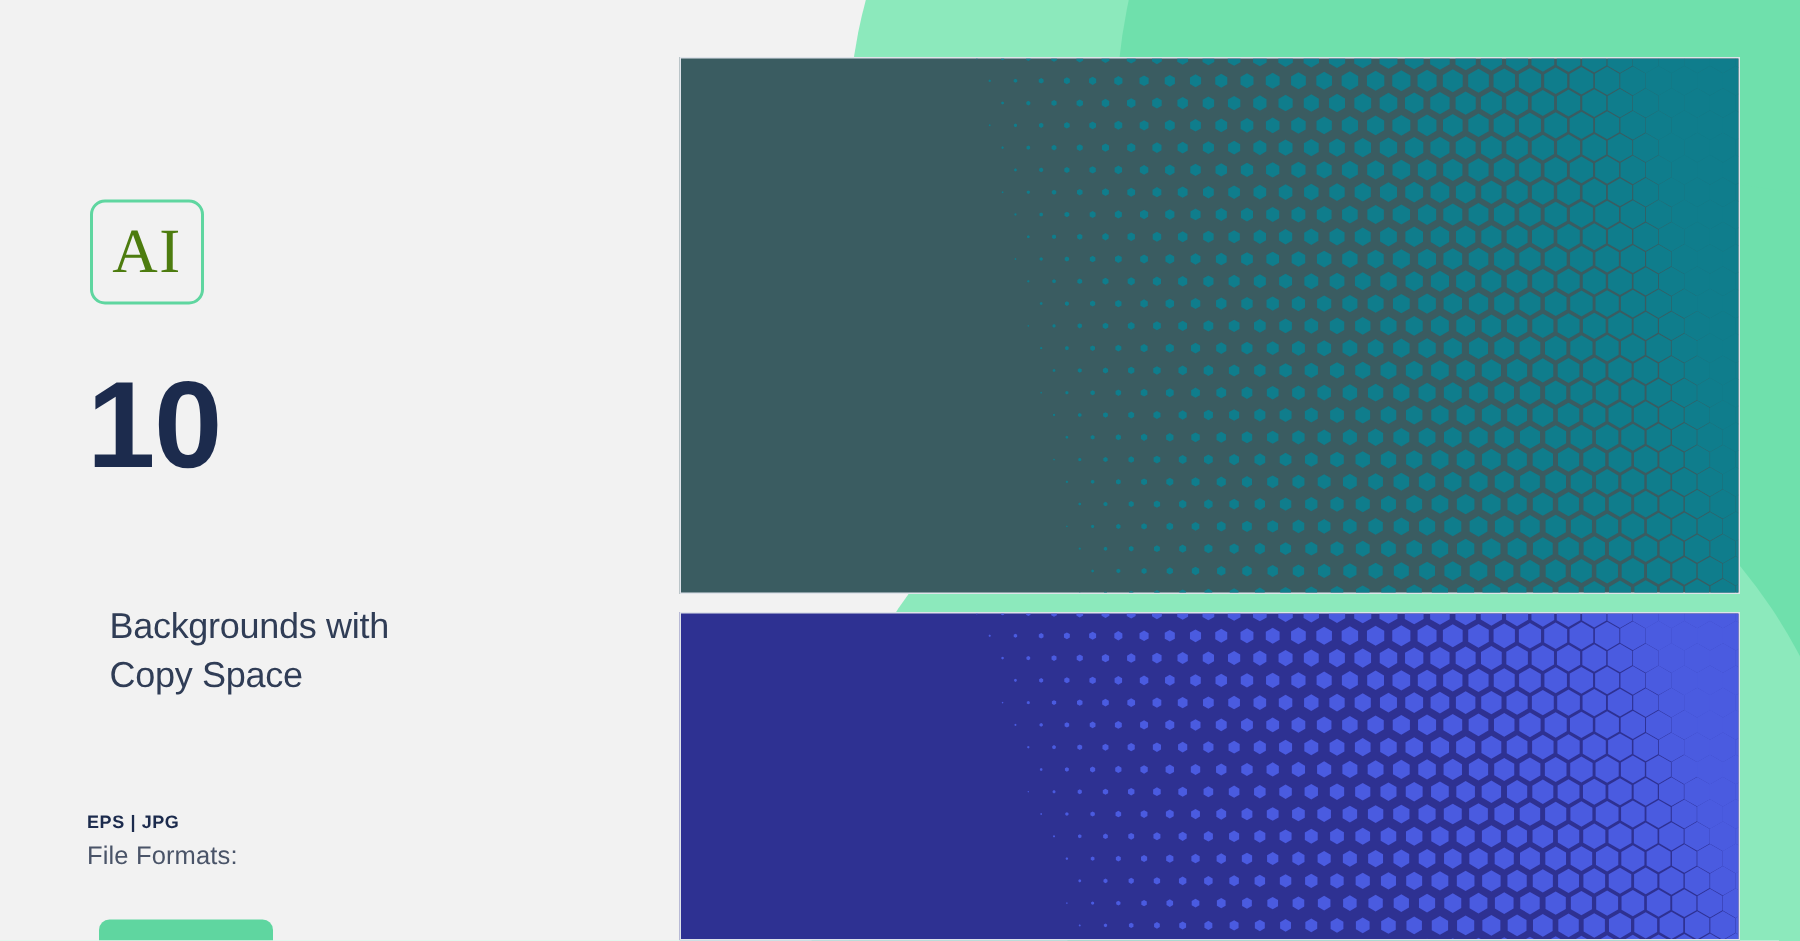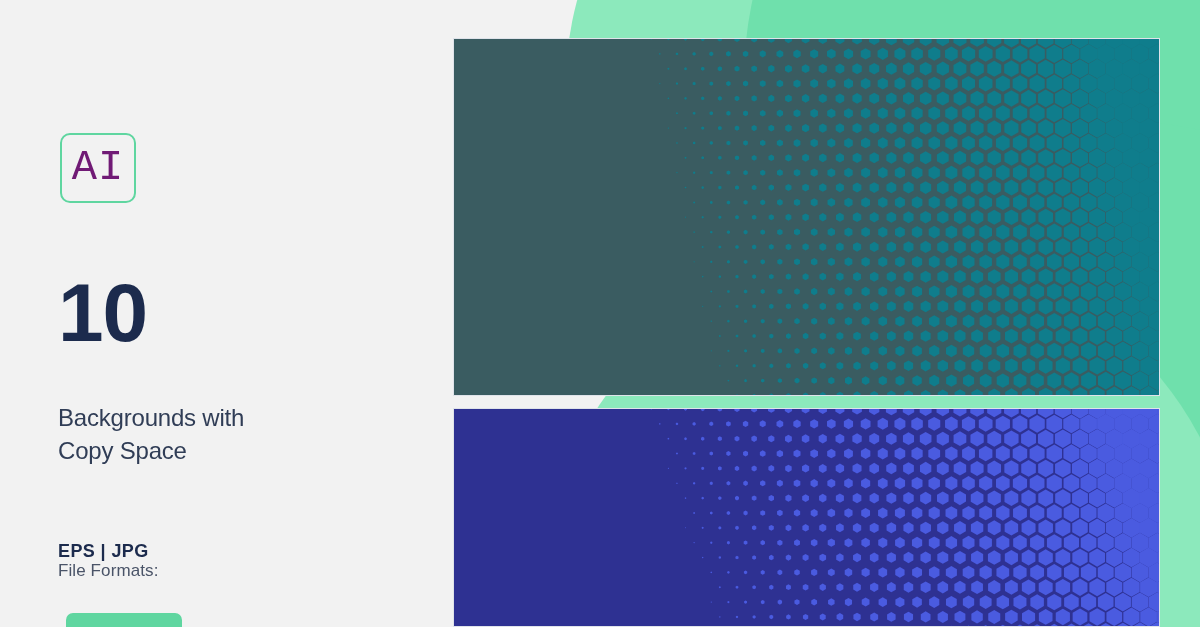--- a/index.html
+++ b/index.html
@@ -85,12 +85,12 @@
     justify-content: center;
   }
   .ai-badge-text {
-    color: #701a75;
+    color: #4d7c0f;
     font-size: 42px;
     font-weight: 400;
     letter-spacing: 1px;
     line-height: 1;
-    font-family: Liberation Mono, monospace;
+    font-family: Liberation Serif, serif;
   }
   .count {
     position: absolute;

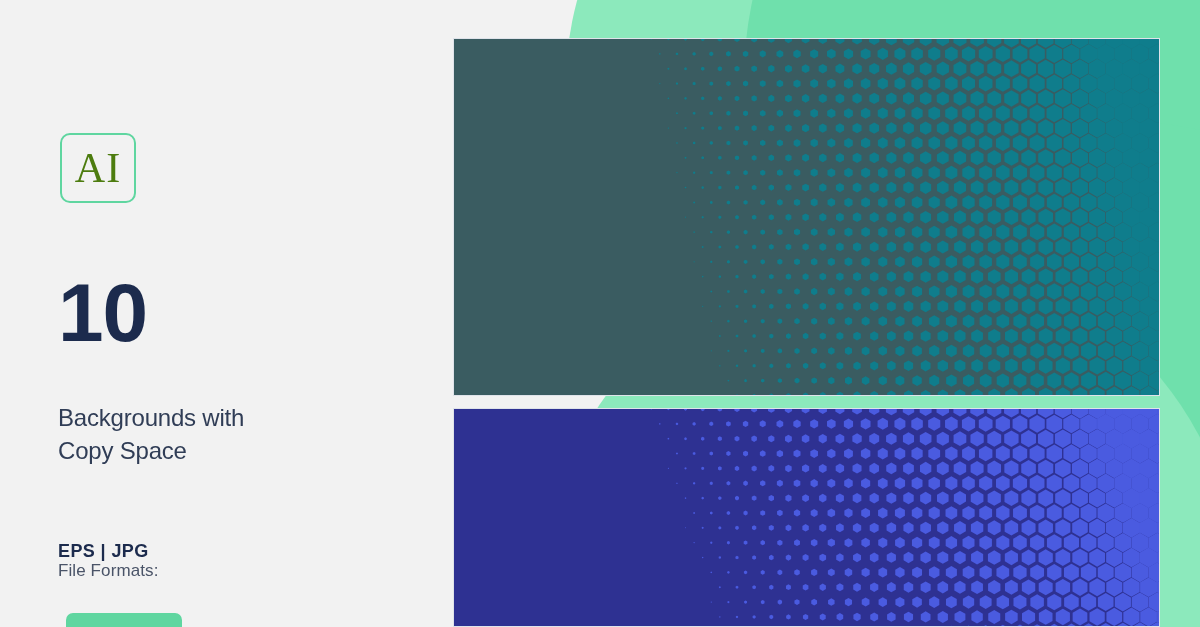--- a/index.html
+++ b/index.html
@@ -95,7 +95,7 @@
   .count {
     position: absolute;
     left: 58px;
-    top: 272px;
+    top: 243px;
     font-size: 82px;
     font-weight: bold;
     color: #1c2b4d;

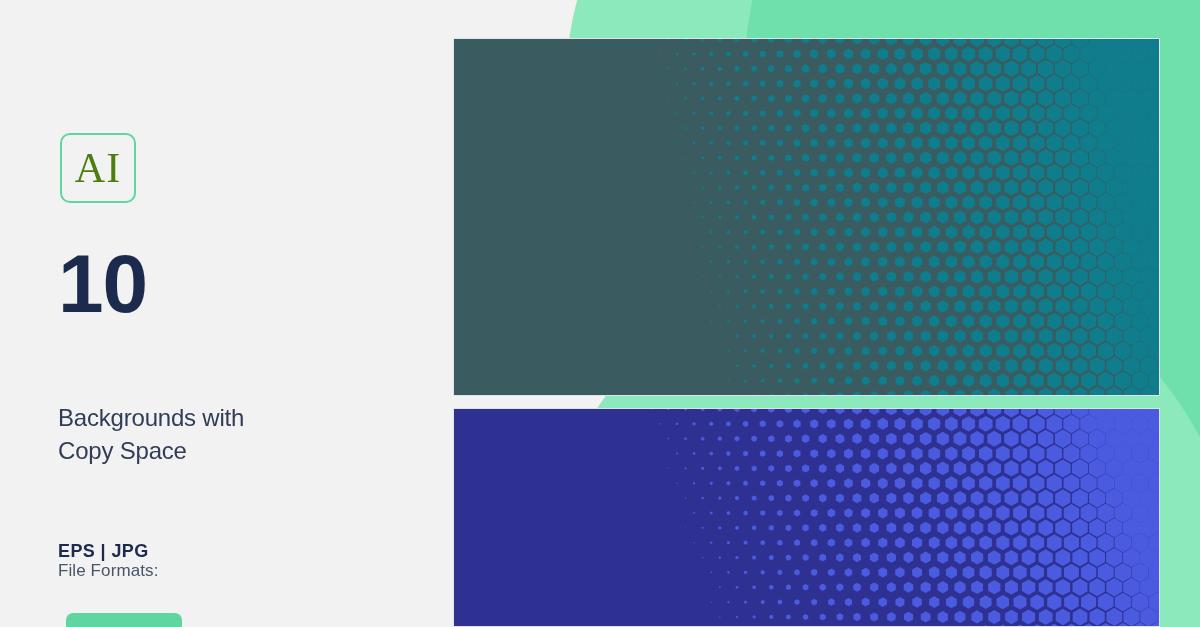--- a/index.html
+++ b/index.html
@@ -114,7 +114,7 @@
   }
   .subline {
     position: absolute;
-    left: 58px;
+    left: 73px;
     top: 401px;
     font-size: 24px;
     font-weight: normal;

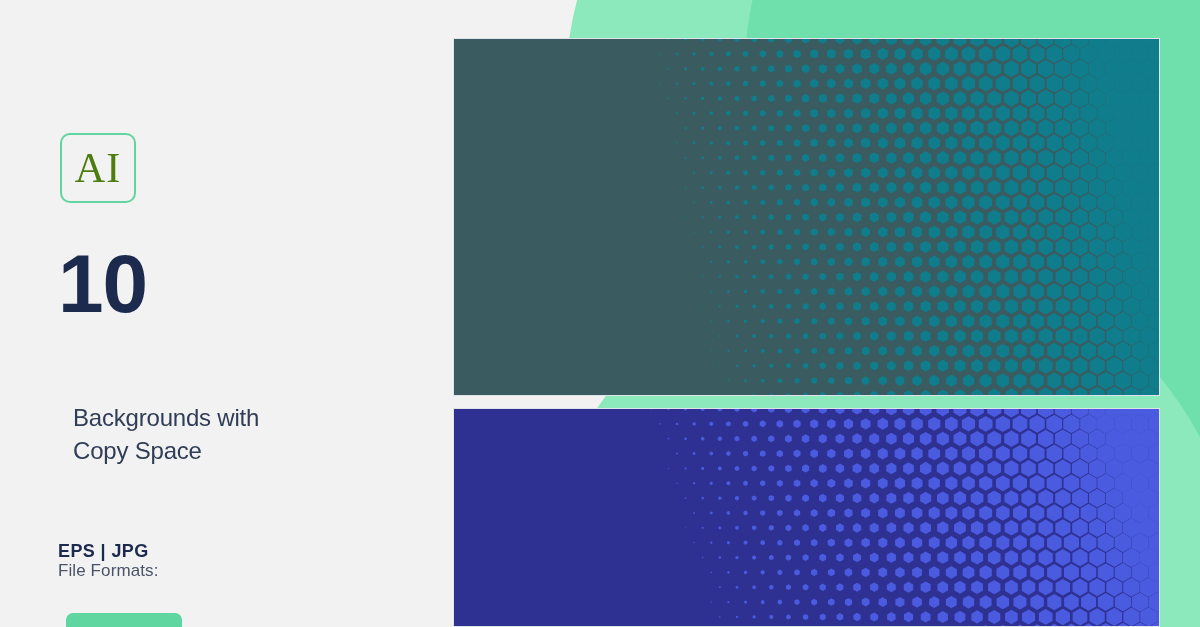--- a/index.html
+++ b/index.html
@@ -135,7 +135,7 @@
     position: absolute;
     left: 58px;
     top: 541px;
-    font-size: 18px;
+    font-size: 12px;
     font-weight: bold;
     color: #1c2b4d;
     letter-spacing: 0.4px;

